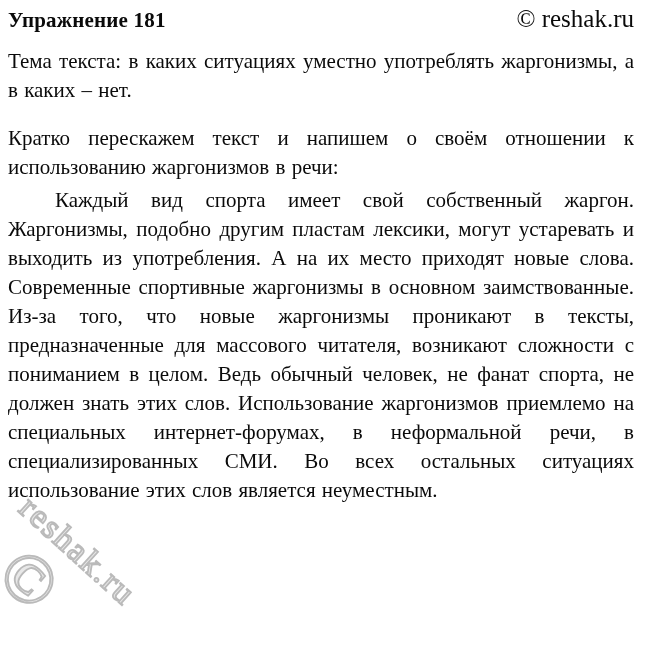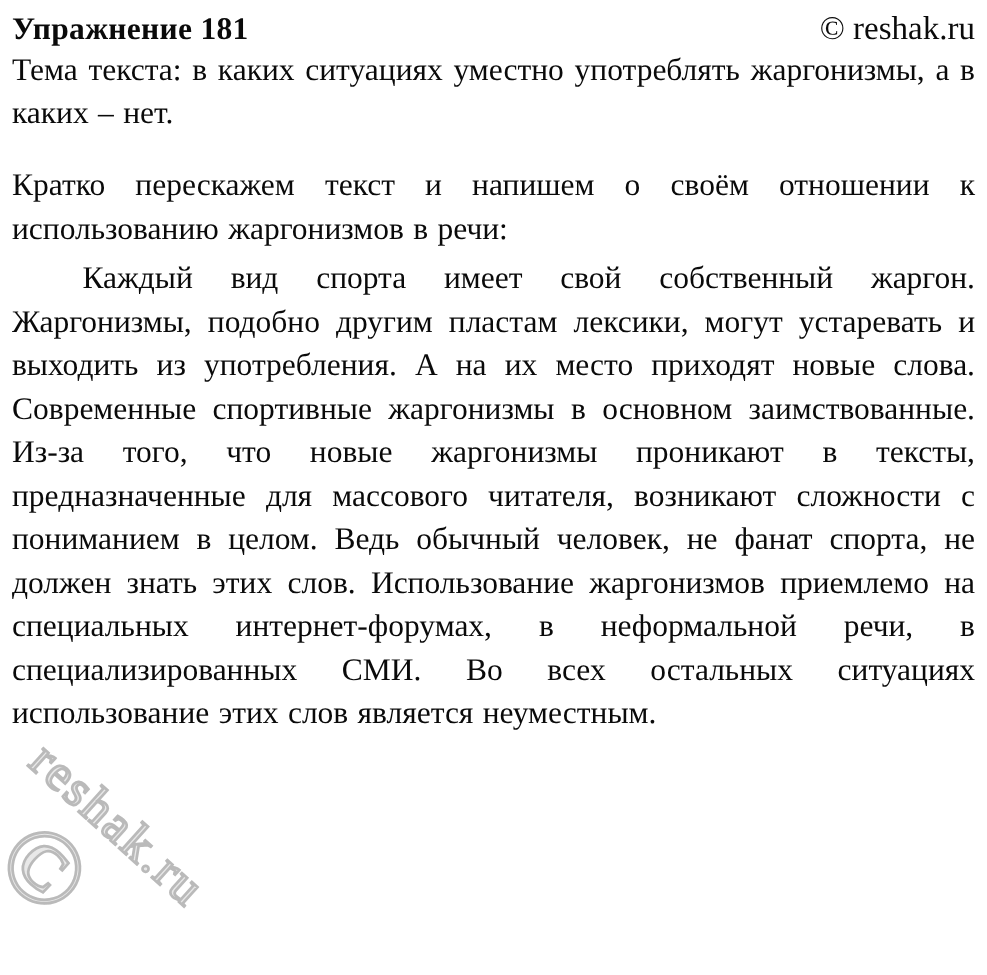--- a/index.html
+++ b/index.html
@@ -17,7 +17,7 @@
   }
   .page {
     position: relative;
-    padding: 6px 8px 0 8px;
+    padding: 6px 24px 0 8px;
     z-index: 1;
   }
   .header-row {

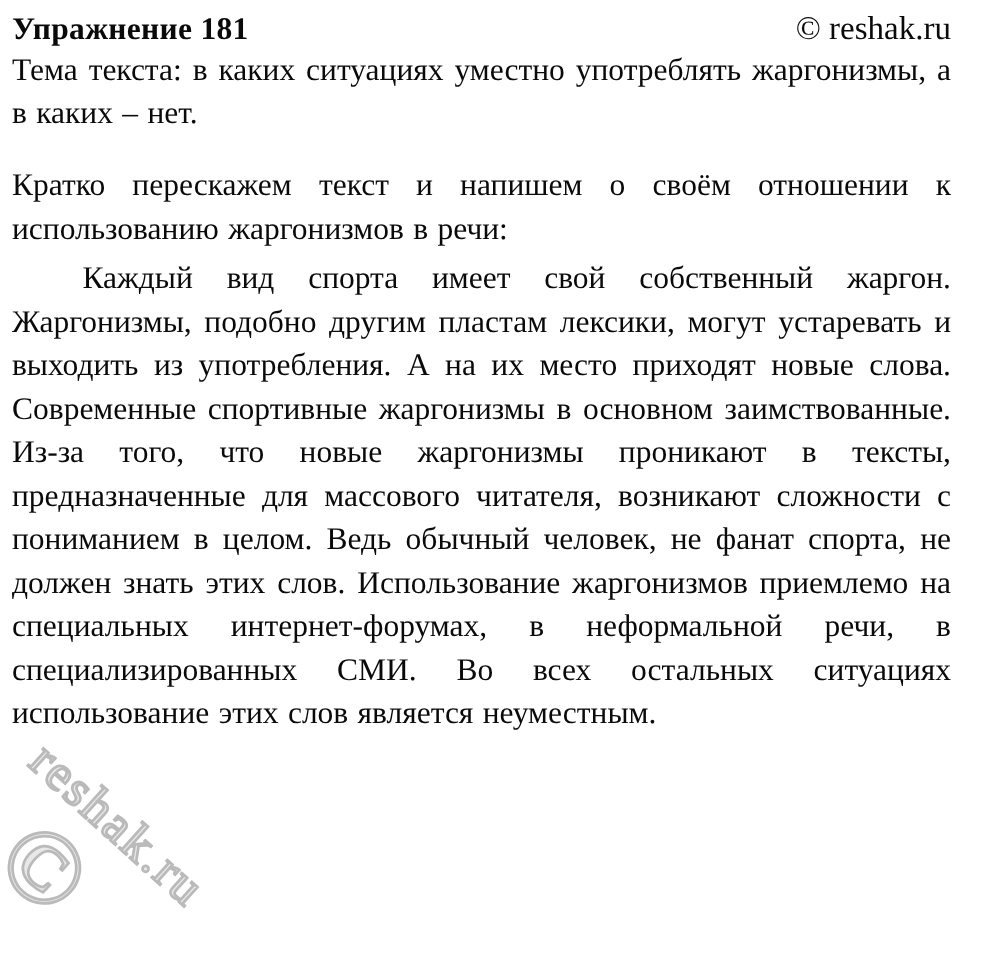--- a/index.html
+++ b/index.html
@@ -32,7 +32,7 @@
     letter-spacing: 0.2px;
   }
   .copyright-note {
-    font-size: 22px;
+    font-size: 25px;
     font-weight: normal;
   }
   p {

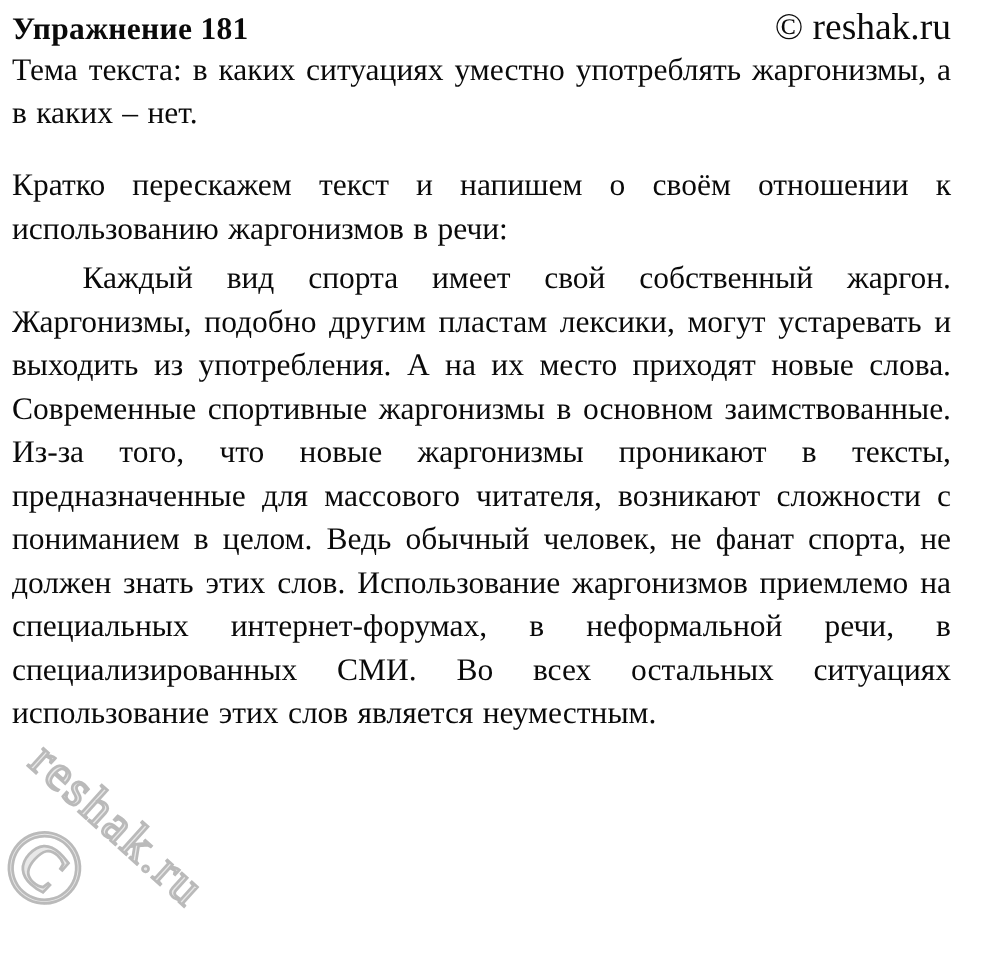--- a/index.html
+++ b/index.html
@@ -42,7 +42,7 @@
     text-align: justify;
     word-spacing: 1px;
   }
-  .p-topic   { }
+  .p-topic   { margin-top: 14px; }
   .p-intro   { margin-top: 19px; }
   .p-retell  { margin-top: 4px; text-indent: 47px; }
   .p-opinion { margin-top: 14px; }

